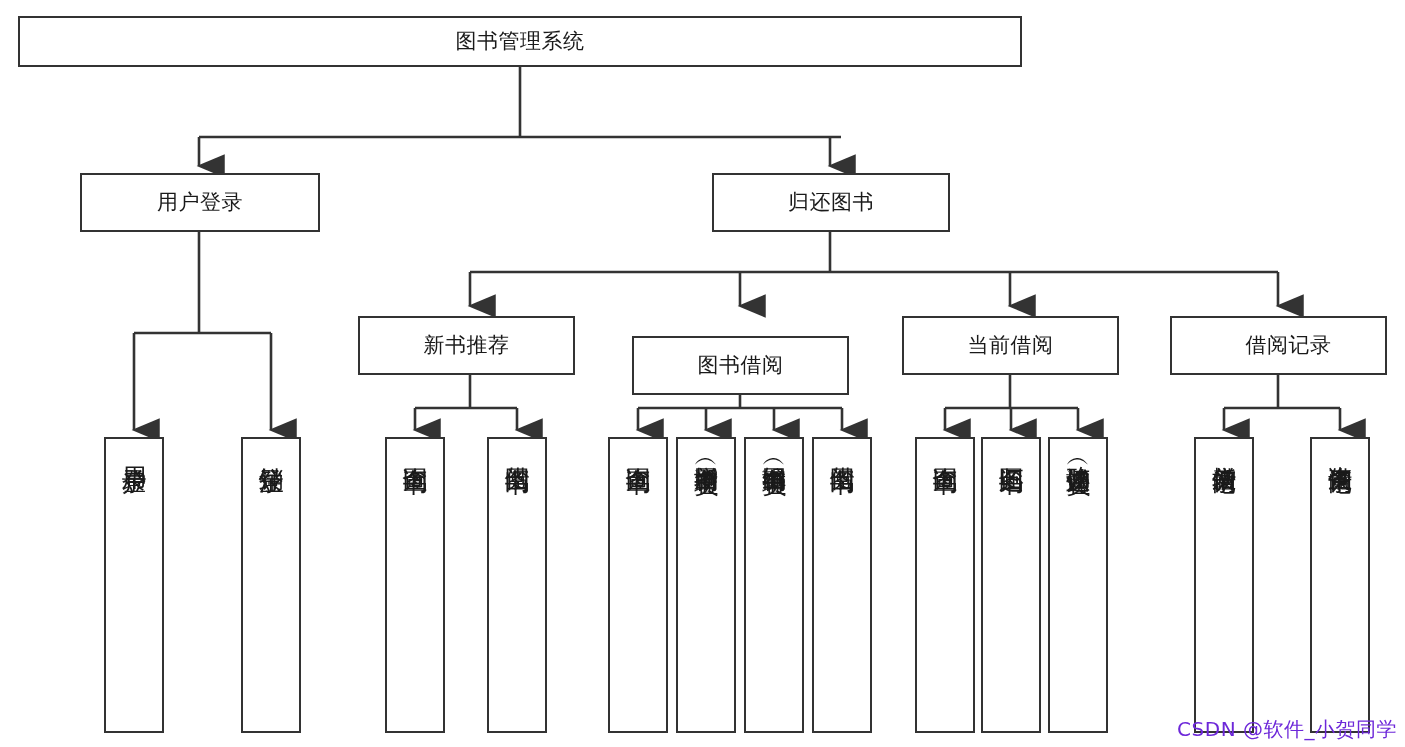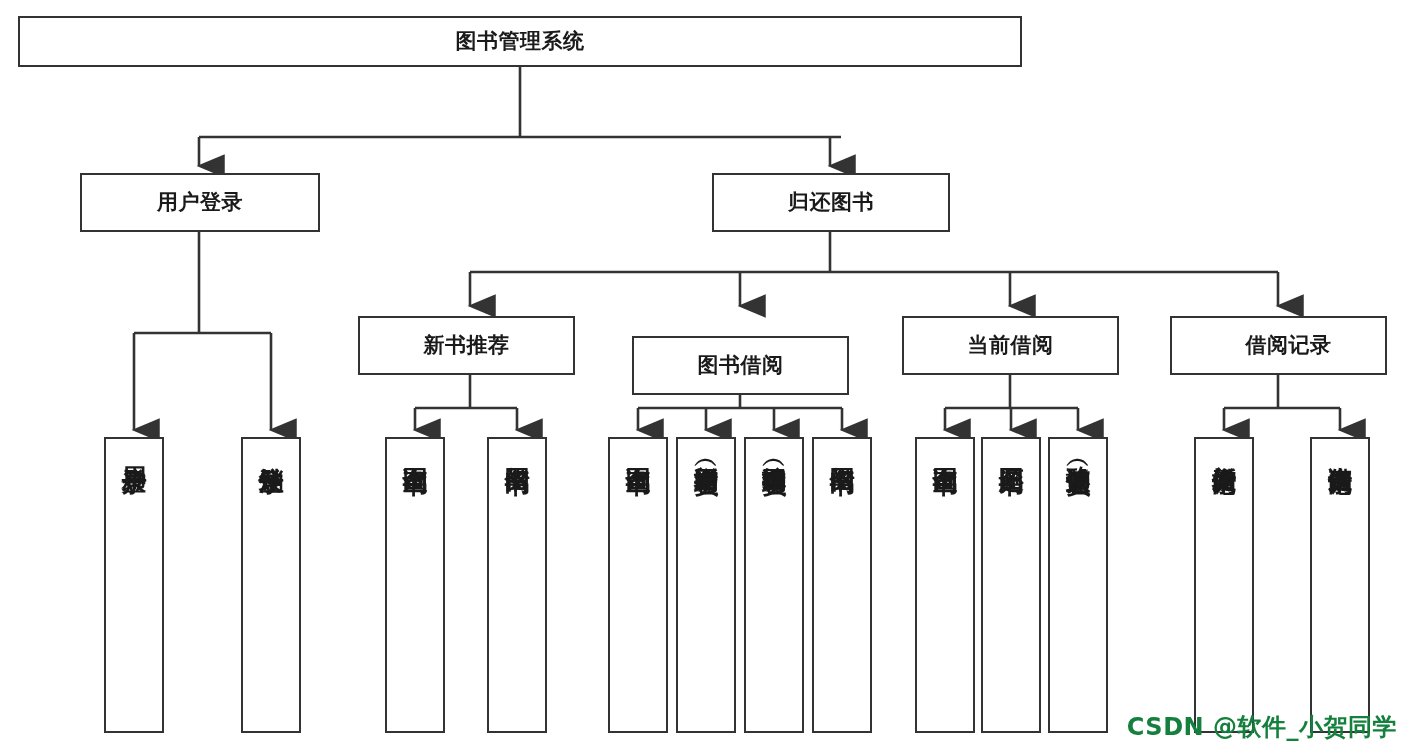--- a/index.html
+++ b/index.html
@@ -34,7 +34,6 @@
     align-items: center;
     justify-content: center;
     color: #1a1a1a;
-    font-weight: bold;
   }
   .node .lbl {
     display: block;

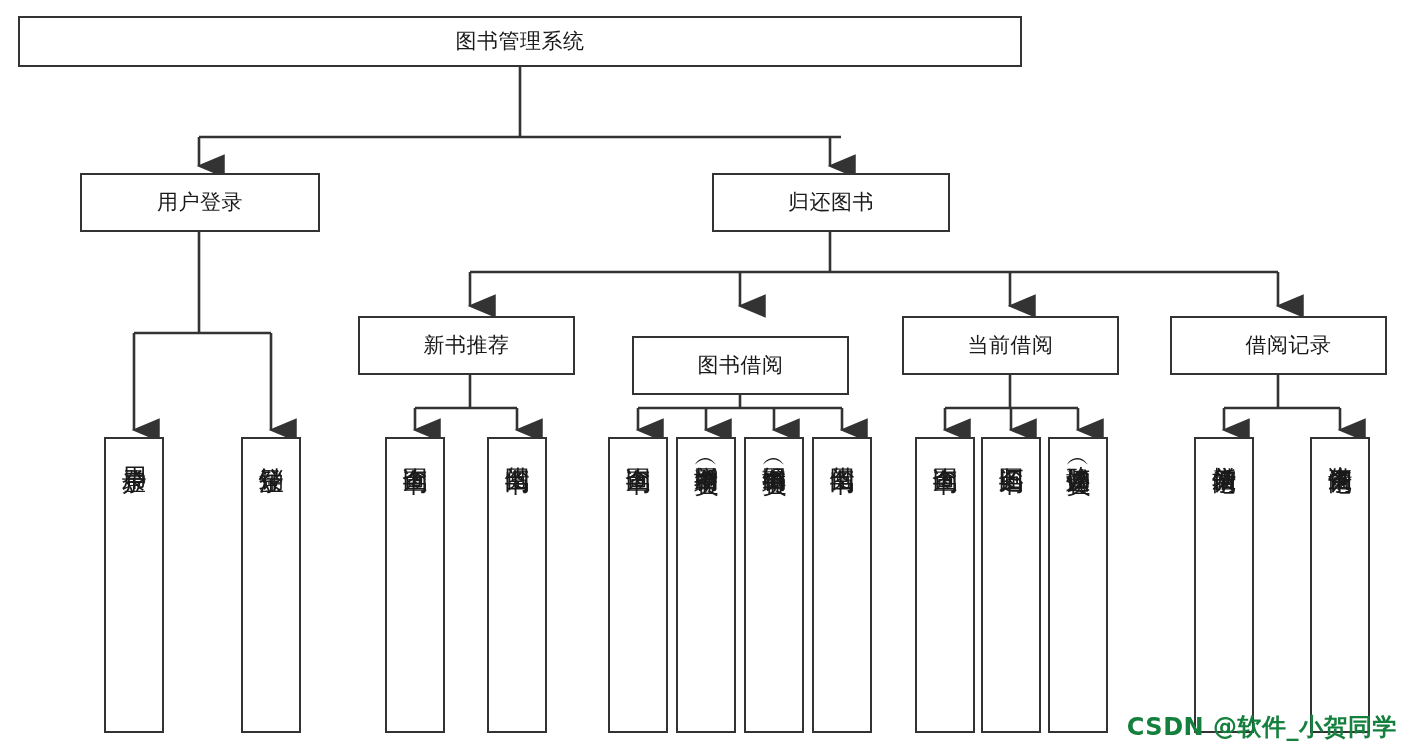--- a/index.html
+++ b/index.html
@@ -67,11 +67,10 @@
     position: absolute;
     right: 8px;
     bottom: 4px;
-    font-size: 24px;
-    color: #15803d;
+    font-size: 20px;
+    color: #6d28d9;
     letter-spacing: 0.5px;
     white-space: nowrap;
-    font-weight: bold;
   }
 </style>
 </head>

